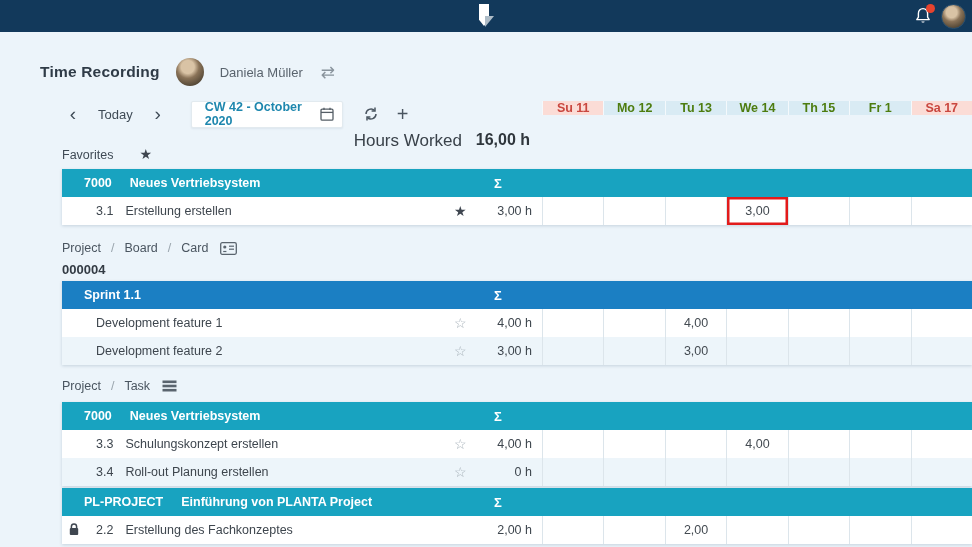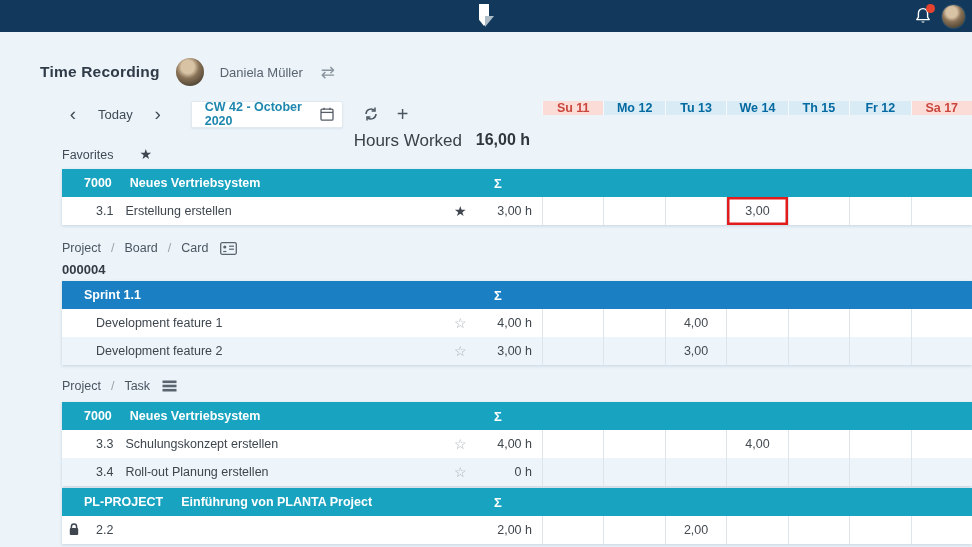--- a/index.html
+++ b/index.html
@@ -43,7 +43,7 @@
   
   .wk-header { position:absolute; left:542px; top:101px; width:430px; height:14px; display:flex; }
   .wk-header .day-cell { flex:1; display:flex; align-items:center; justify-content:center;
-      font-size:12.5px; font-weight:bold; background:#D9EBF4; color:#0369a1; border-left:1px solid #F4F9FC; }
+      font-size:12.5px; font-weight:bold; background:#D9EBF4; color:#4d7c0f; border-left:1px solid #F4F9FC; }
   .wk-header .day-cell.weekend { background:#FBDCD6; color:#C9473F; }
   .hours-grid { position:absolute; left:542px; top:123px; width:430px; height:36px; display:flex; }
   .hours-grid .day-cell { flex:1; display:flex; align-items:center; justify-content:center;

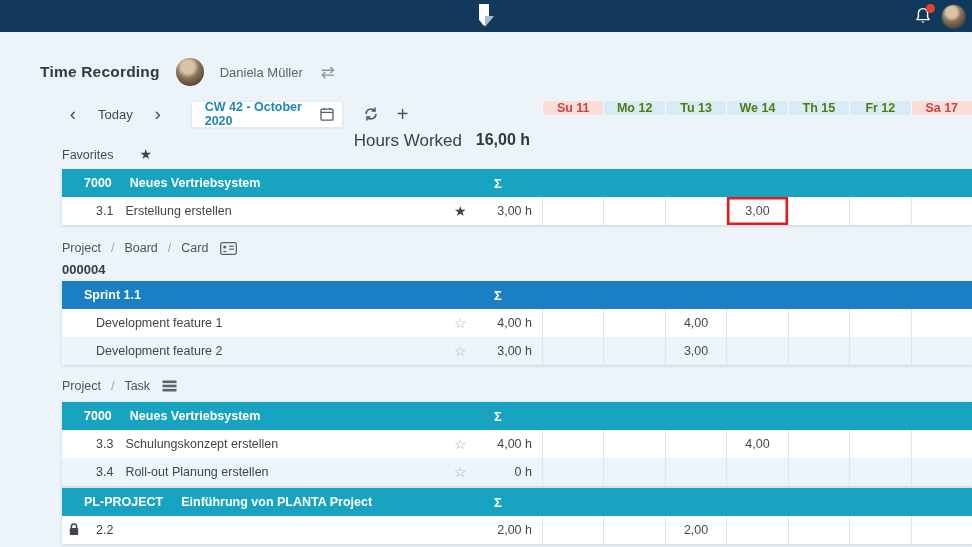--- a/index.html
+++ b/index.html
@@ -149,7 +149,7 @@
       <div class="day-cell">Tu 13</div>
       <div class="day-cell">We 14</div>
       <div class="day-cell">Th 15</div>
-      <div class="day-cell">Fr 12</div>
+      <div class="day-cell">Fr 1</div>
       <div class="day-cell weekend">Sa 17</div>
     </div>
 

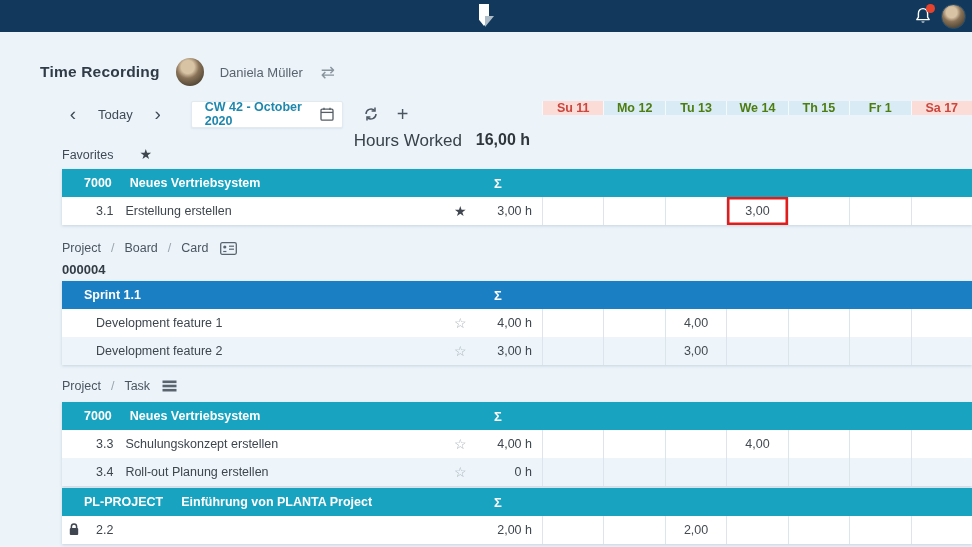--- a/index.html
+++ b/index.html
@@ -316,6 +316,7 @@
           </svg>
         </span>
         <span class="rid">2.2</span>
+        <span>Erstellung des Fachkonzeptes</span>
         <span class="rsum">2,00 h</span>
       </div>
       <div class="days">

